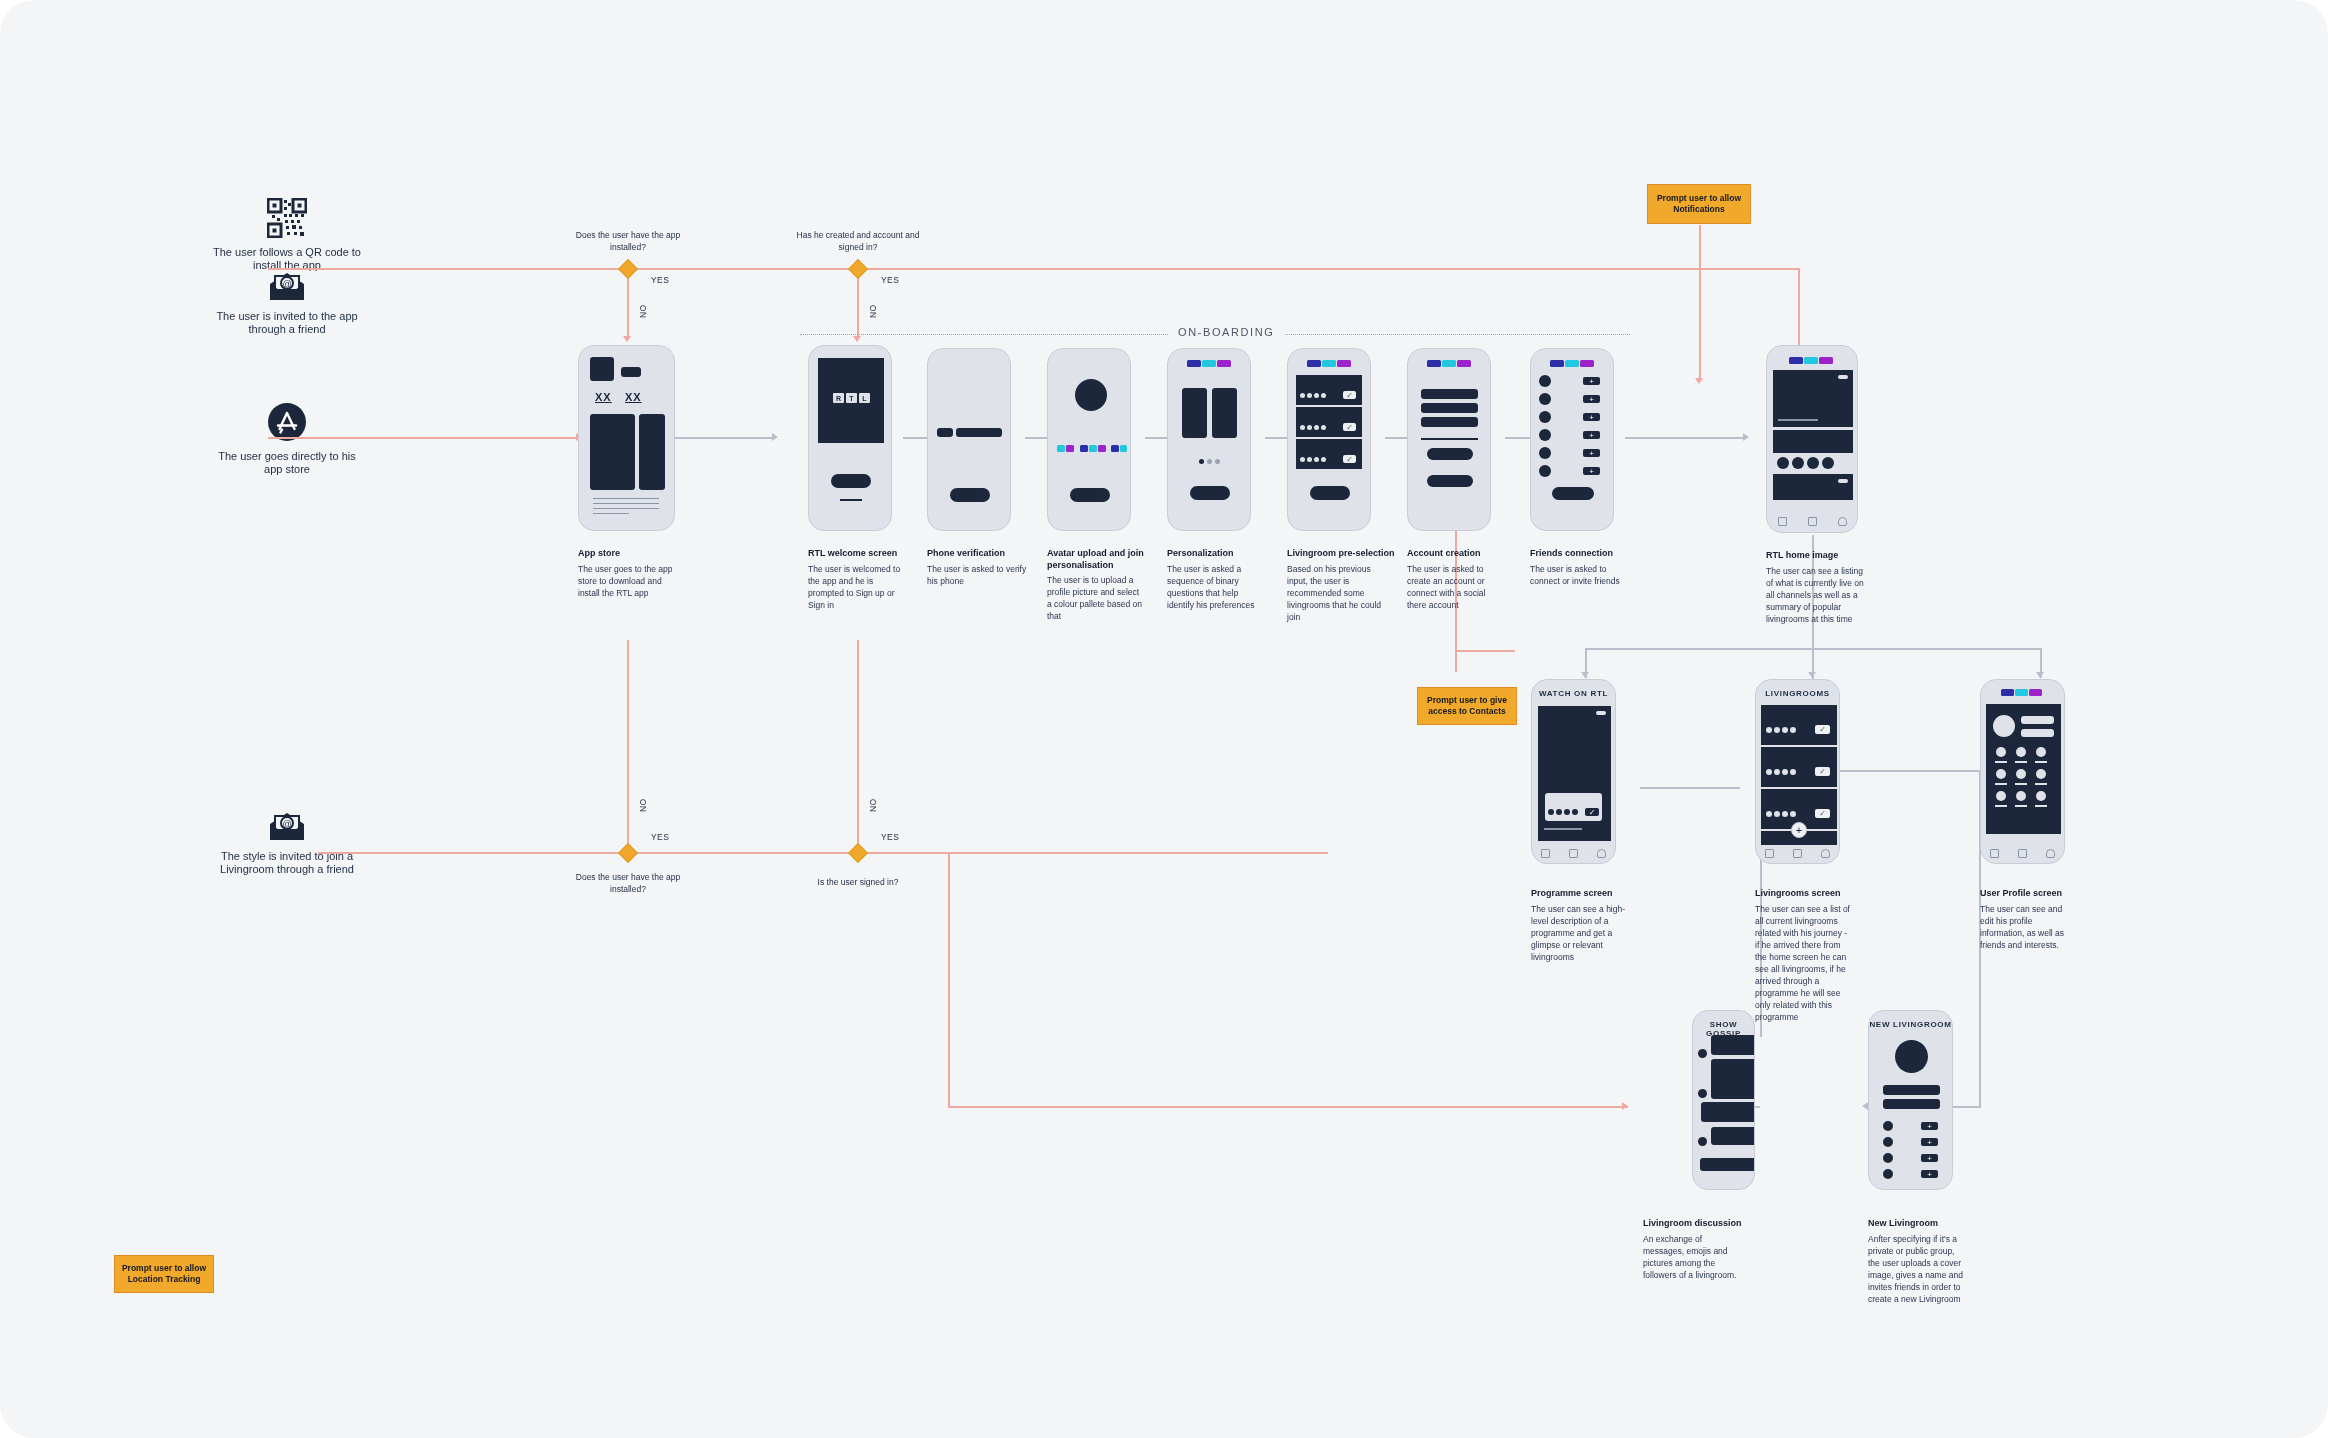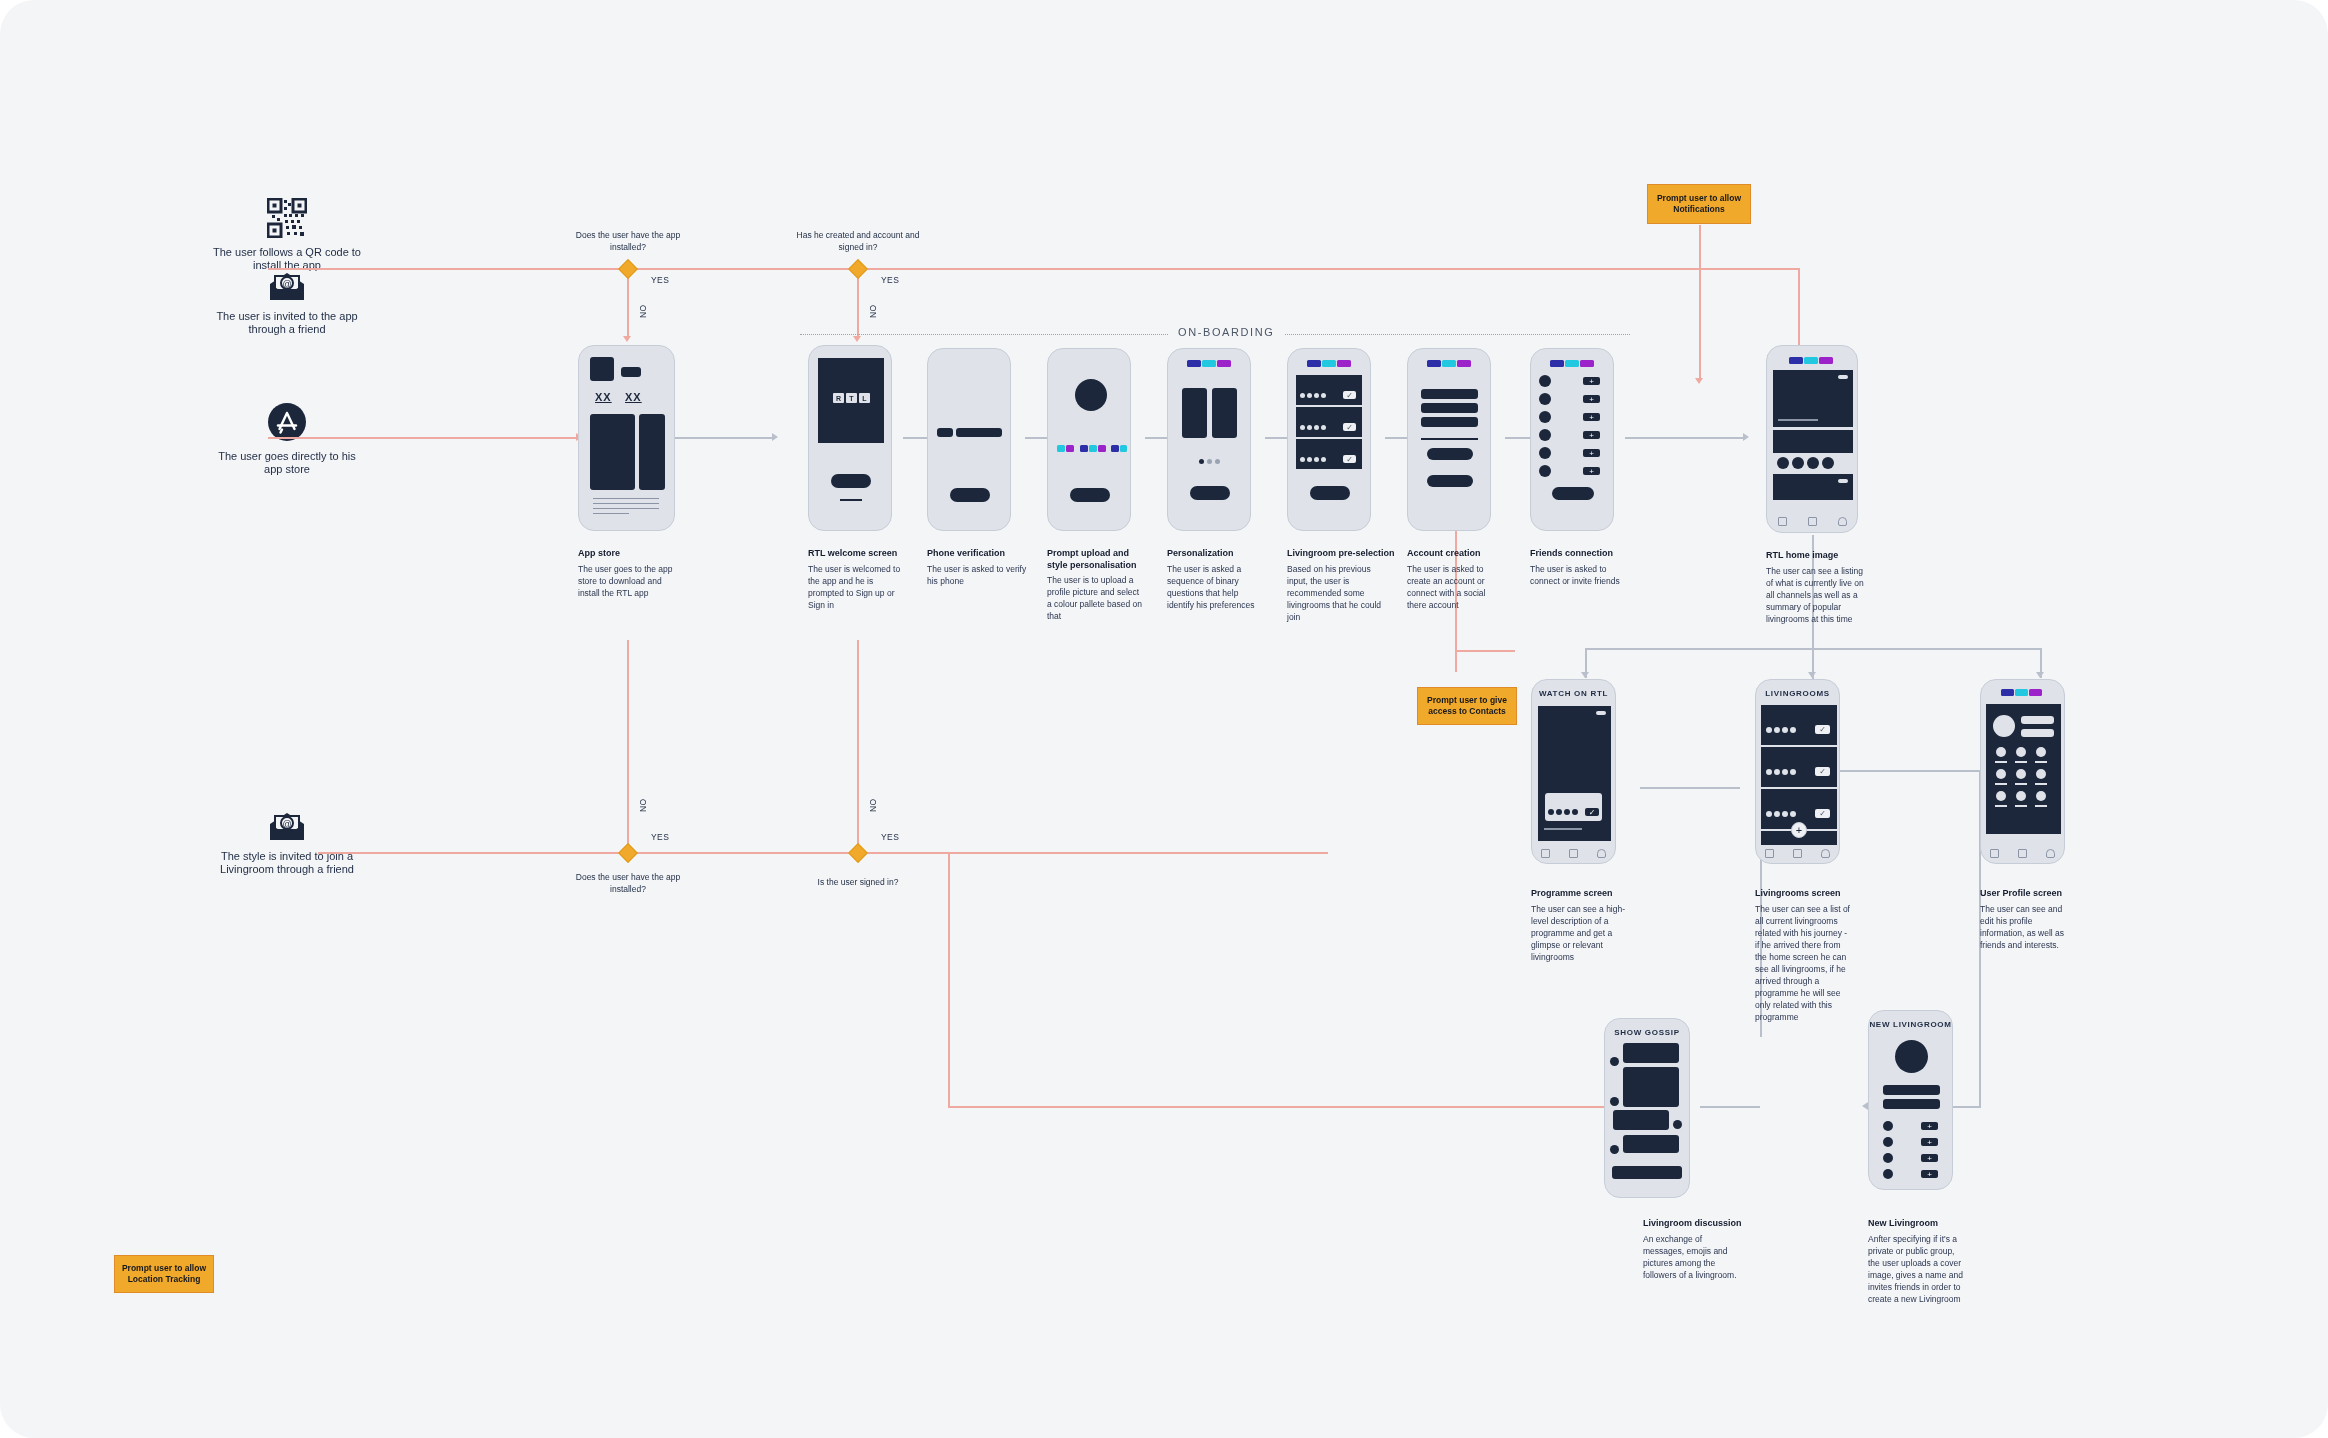--- a/index.html
+++ b/index.html
@@ -379,7 +379,7 @@
     <div class="chip chipB" style="left:72px; top:96px; width:7px;"></div>
     <div class="blk pill" style="left:22px; top:139px; width:40px; height:14px;"></div>
   </div>
-  <div class="cap-title" style="left:1047px; top:547px; width:100px;">Prompt upload and style personalisation</div>
+  <div class="cap-title" style="left:1047px; top:547px; width:100px;">Avatar upload and join personalisation</div>
   <div class="cap-body" style="left:1047px; top:574px; width:96px;">The user is to upload a profile picture and select a colour pallete based on that</div>
 
   <div class="phone tall" style="left:1167px; top:348px; width:84px; height:183px;">

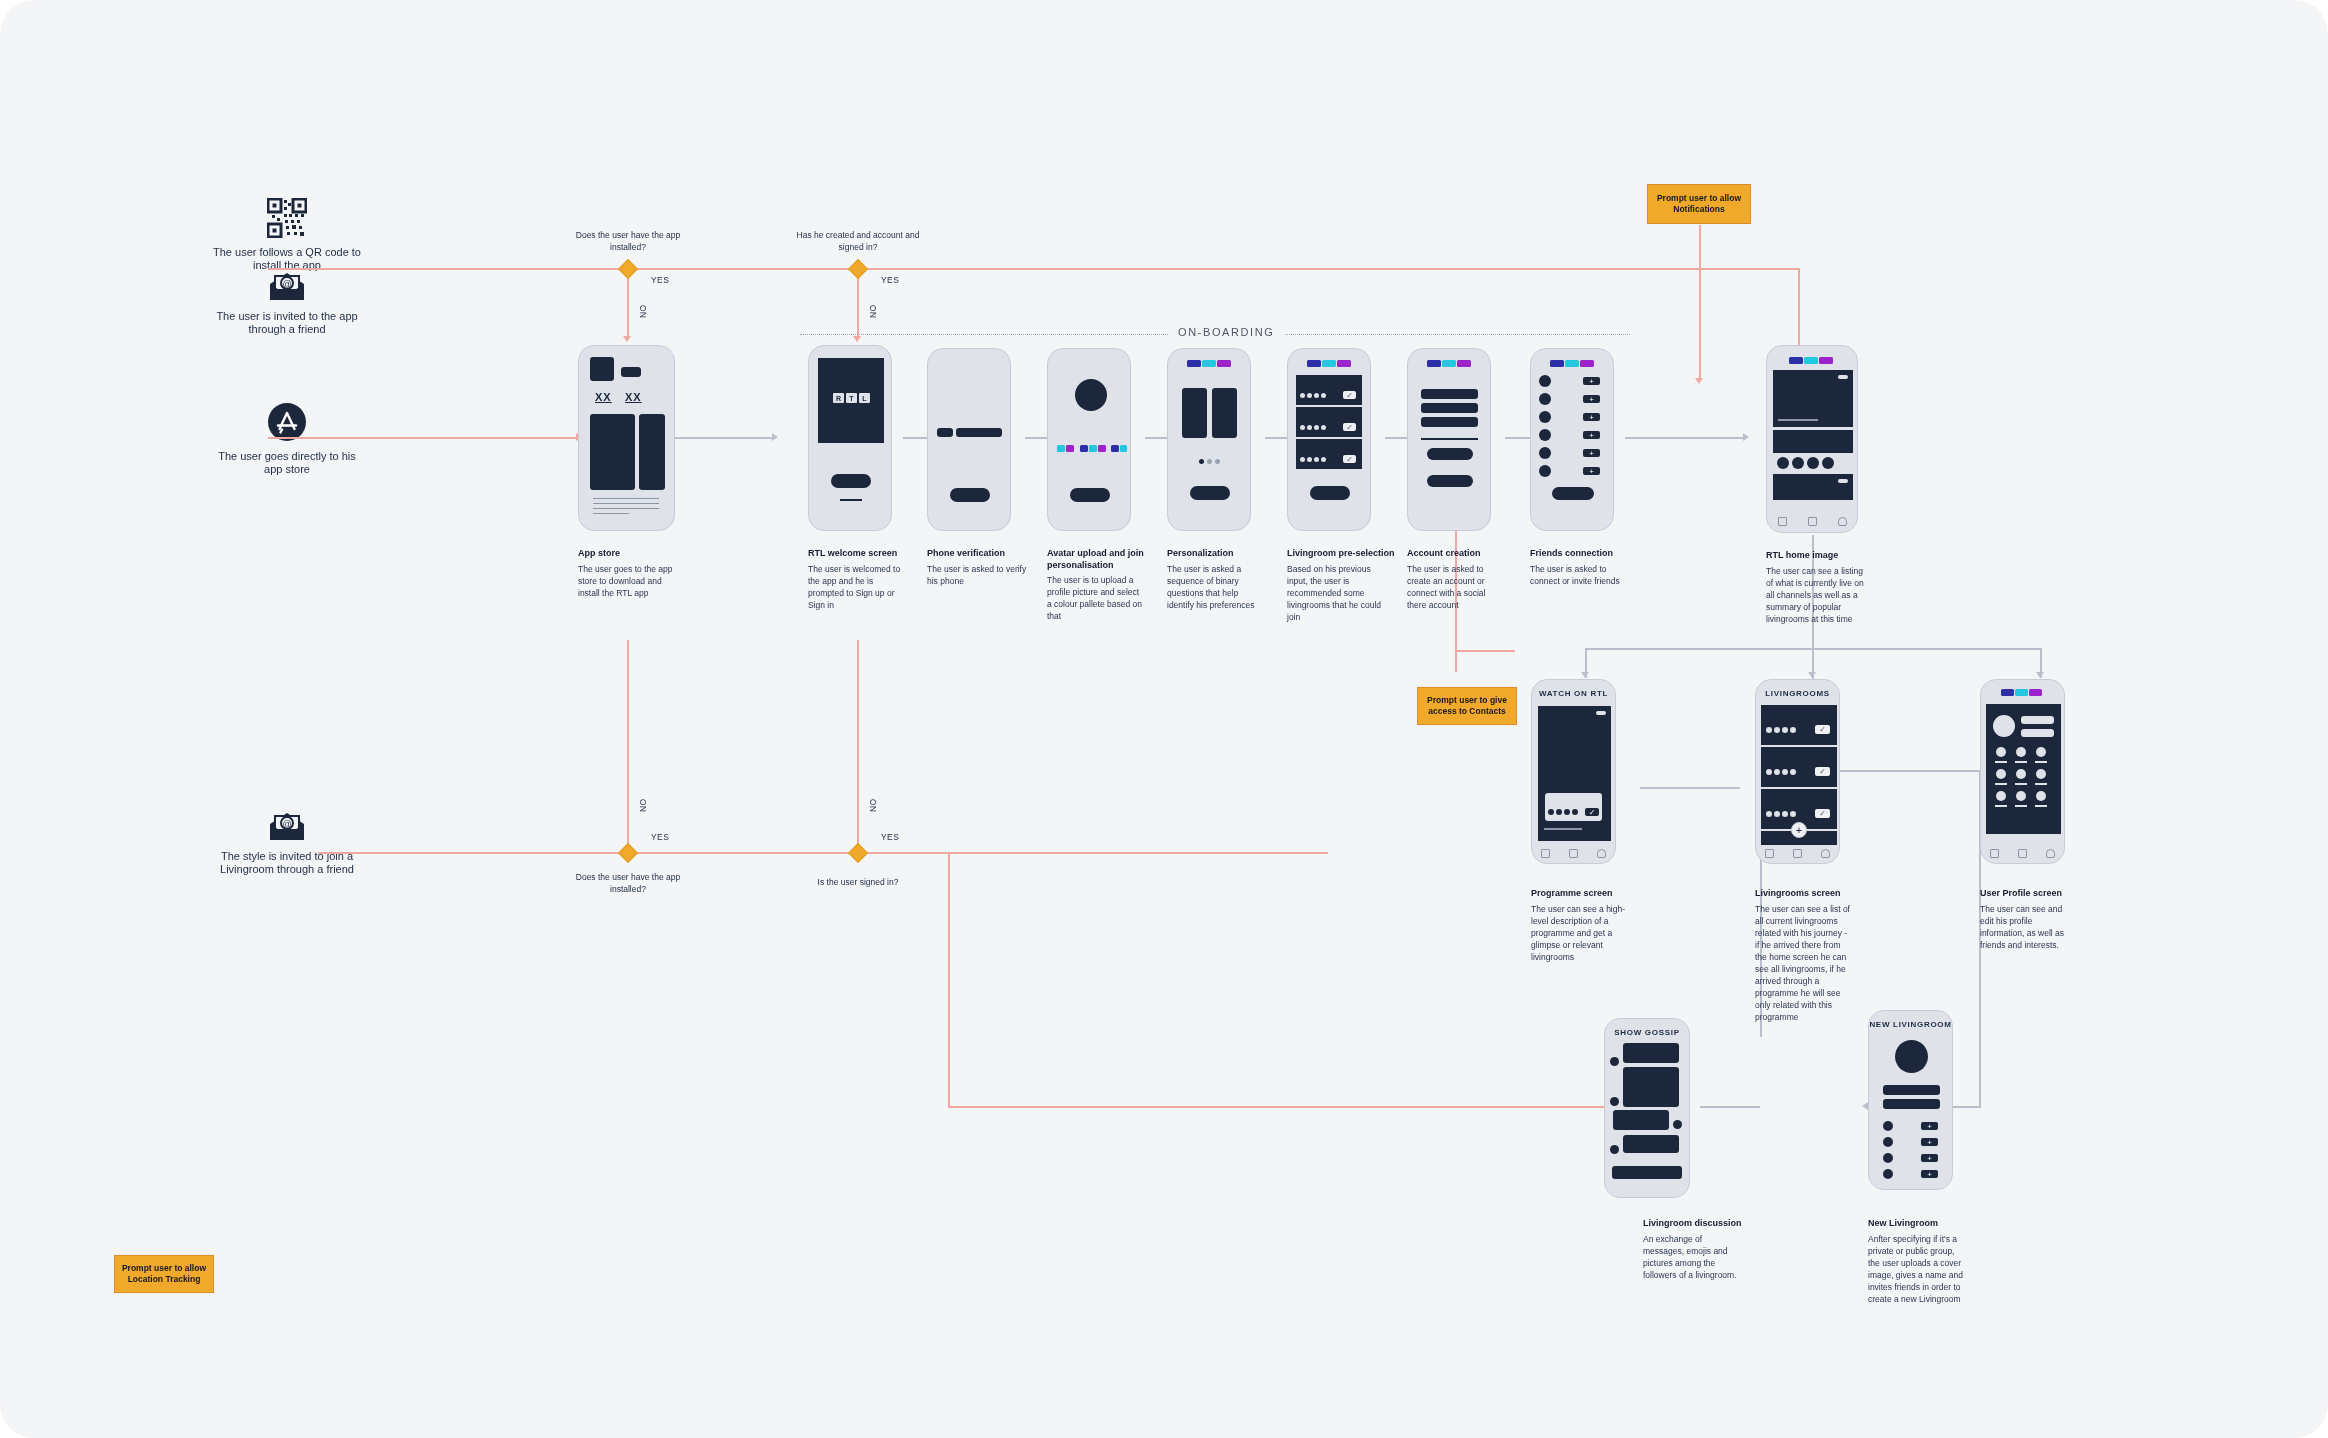--- a/index.html
+++ b/index.html
@@ -574,7 +574,7 @@
   <div class="cap-title" style="left:1980px; top:887px; width:110px;">User Profile screen</div>
   <div class="cap-body" style="left:1980px; top:903px; width:96px;">The user can see and edit his profile information, as well as friends and interests.</div>
 
-  <div class="phone tall" style="left:1604px; top:1010px; width:86px; height:180px;margin-top:8px;">
+  <div class="phone tall" style="left:1692px; top:1010px; width:63px; height:180px;">
     <div class="screenhdr">SHOW GOSSIP</div>
     <div class="circ" style="left:5px; top:38px; width:9px; height:9px;"></div>
     <div class="blk r3" style="left:18px; top:24px; width:56px; height:20px;"></div>

